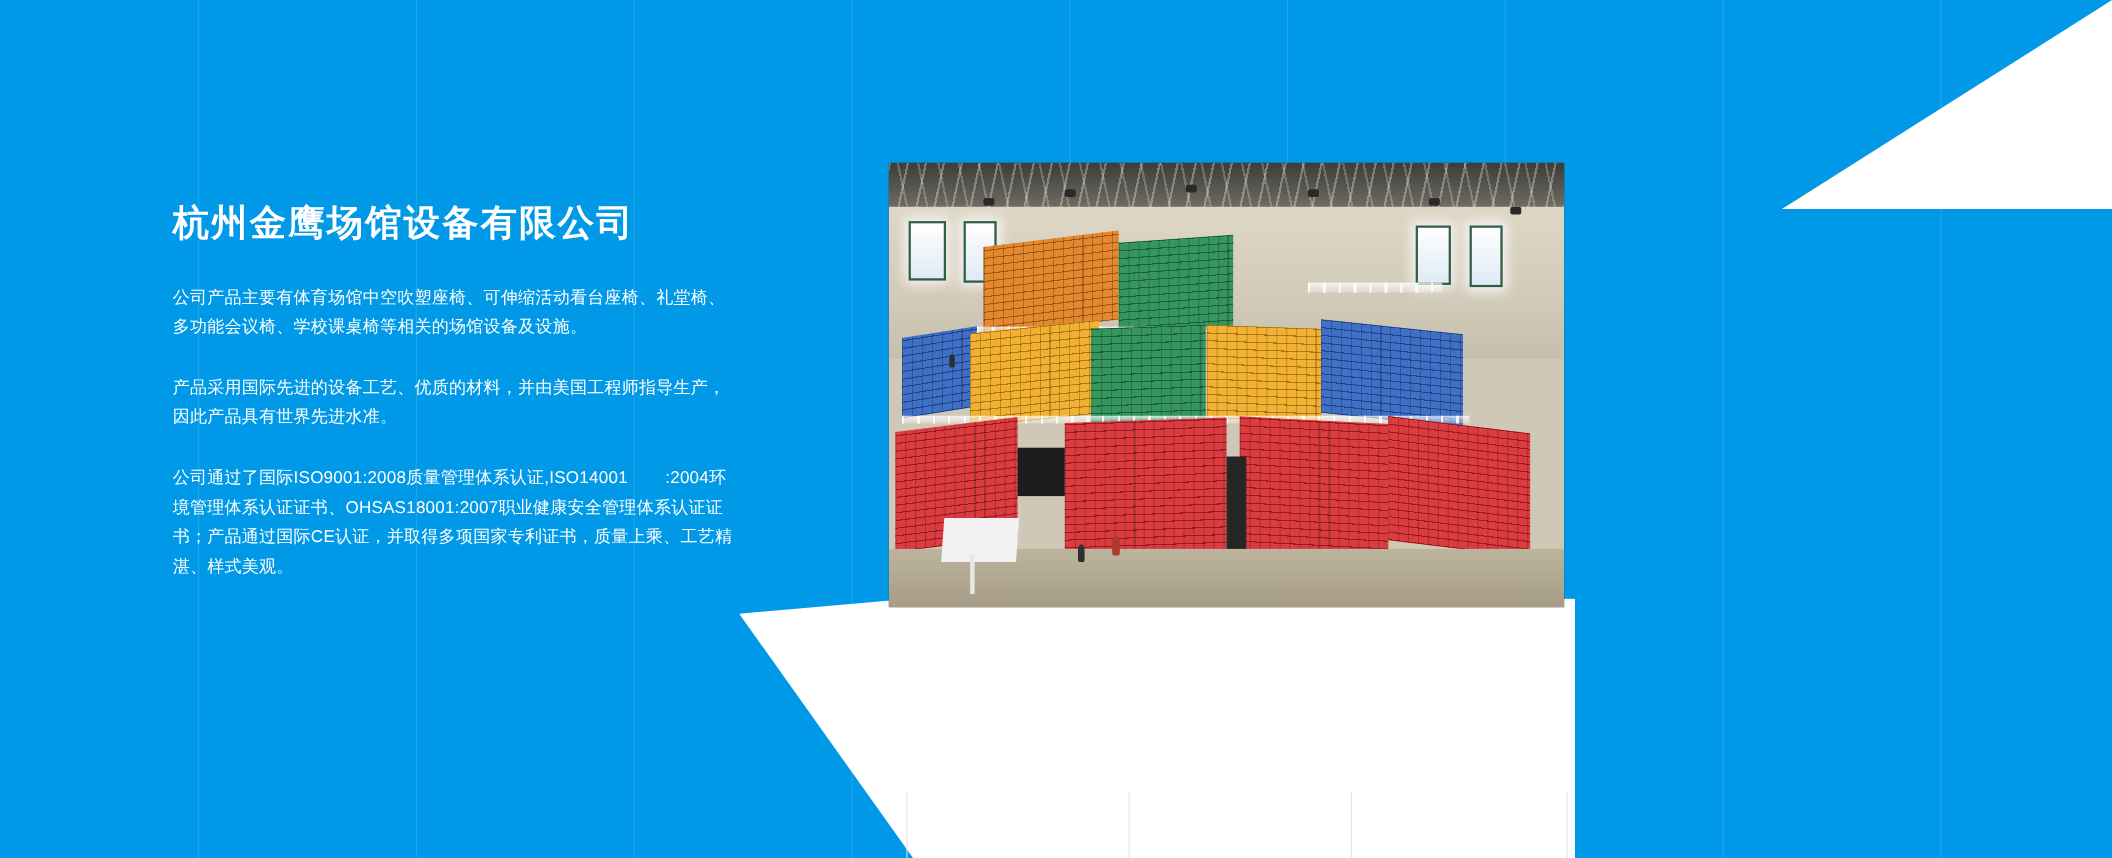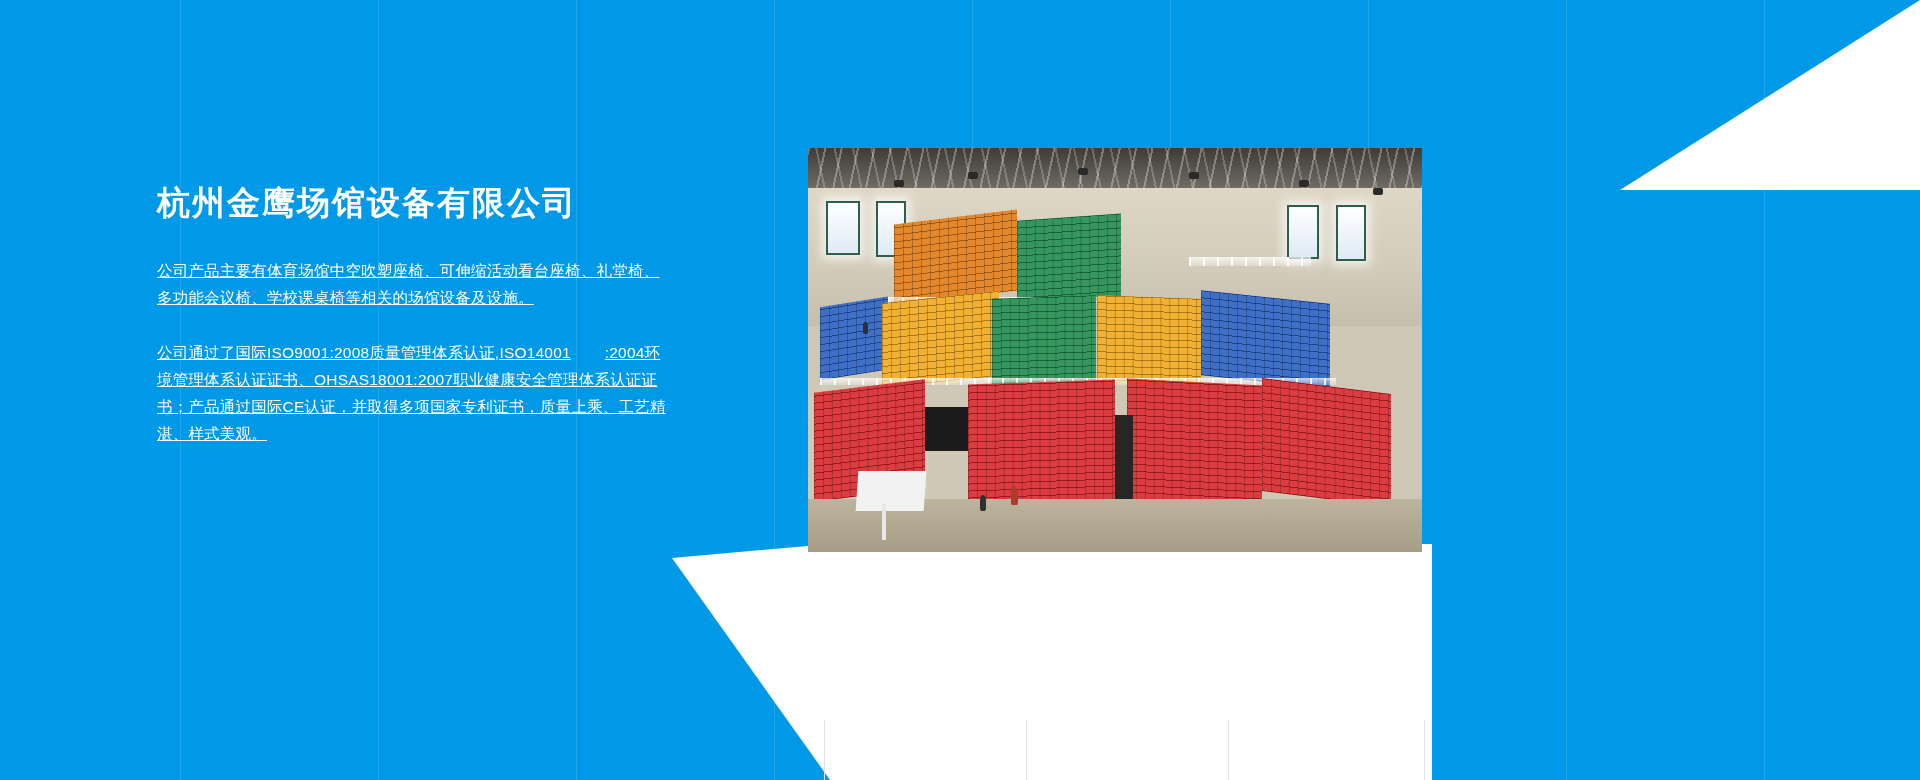--- a/index.html
+++ b/index.html
@@ -81,7 +81,6 @@
     margin: 0 0 28px 0;
     letter-spacing: 0.2px;
     text-align: left;
-    text-decoration: underline;
   }
   .para:last-child { margin-bottom: 12px; }
   .gap-fill { display: inline-block; width: 34px; }

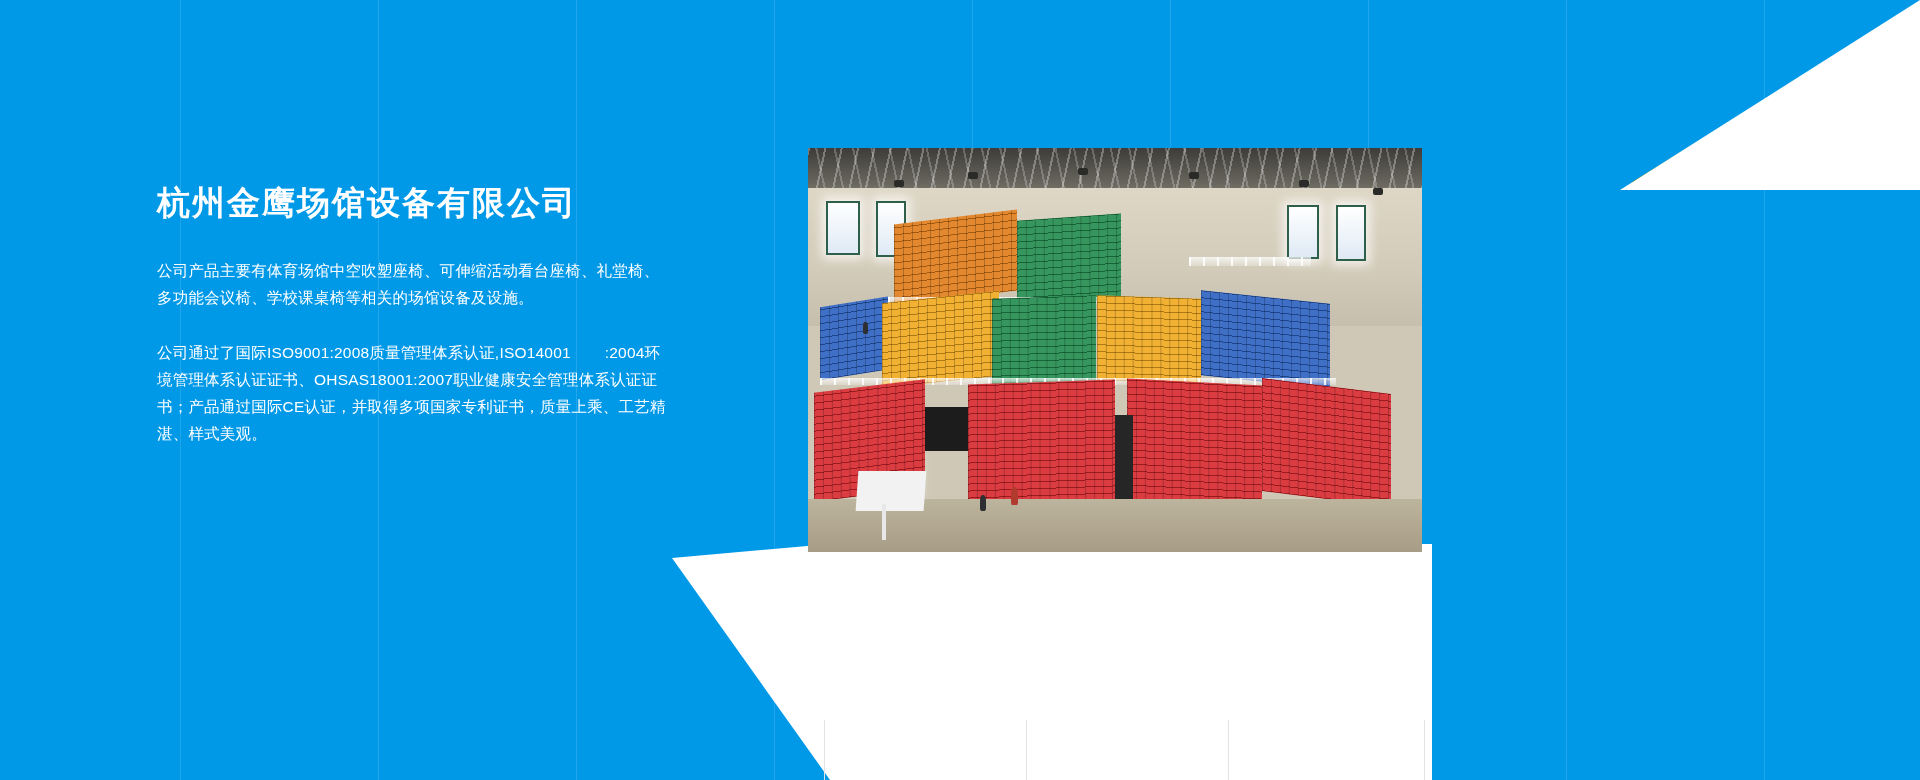--- a/index.html
+++ b/index.html
@@ -193,6 +193,7 @@
 
     <p class="para">公司产品主要有体育场馆中空吹塑座椅、可伸缩活动看台座椅、礼堂椅、多功能会议椅、学校课桌椅等相关的场馆设备及设施。</p>
 
+    <p class="para">产品采用国际先进的设备工艺、优质的材料，并由美国工程师指导生产，因此产品具有世界先进水准。</p>
 
     <p class="para"><span>公司通过了国际ISO9001:2008质量管理体系认证,ISO14001</span><span class="gap-fill"></span><span>:2004环境</span><span>管理体系认证证书、OHSAS18001:2007职业健康安全管理体系认证证书；产品通过国际CE认证，并取得多项国家专利证书，质量上乘、工艺精湛、样式美观。</span></p>
   </div>

